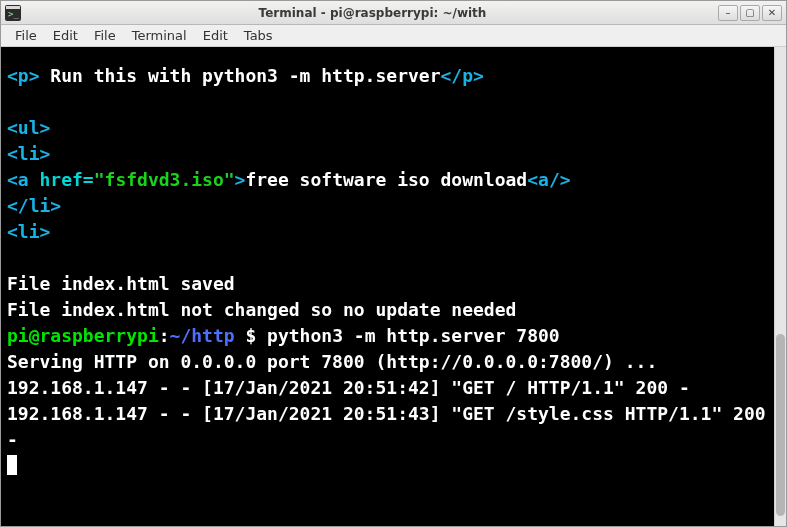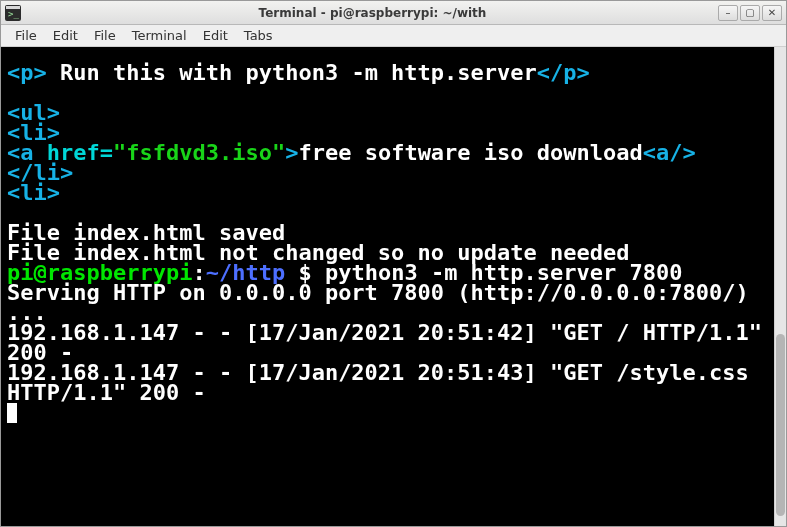--- a/index.html
+++ b/index.html
@@ -78,8 +78,8 @@
     background: #000;
     color: #fff;
     font-family: "DejaVu Sans Mono", "Liberation Mono", monospace;
-    font-size: 22px;
-    line-height: 20px;
+    font-size: 18px;
+    line-height: 26px;
     padding: 16px 6px 4px 6px;
     font-weight: bold;
     white-space: pre-wrap;

